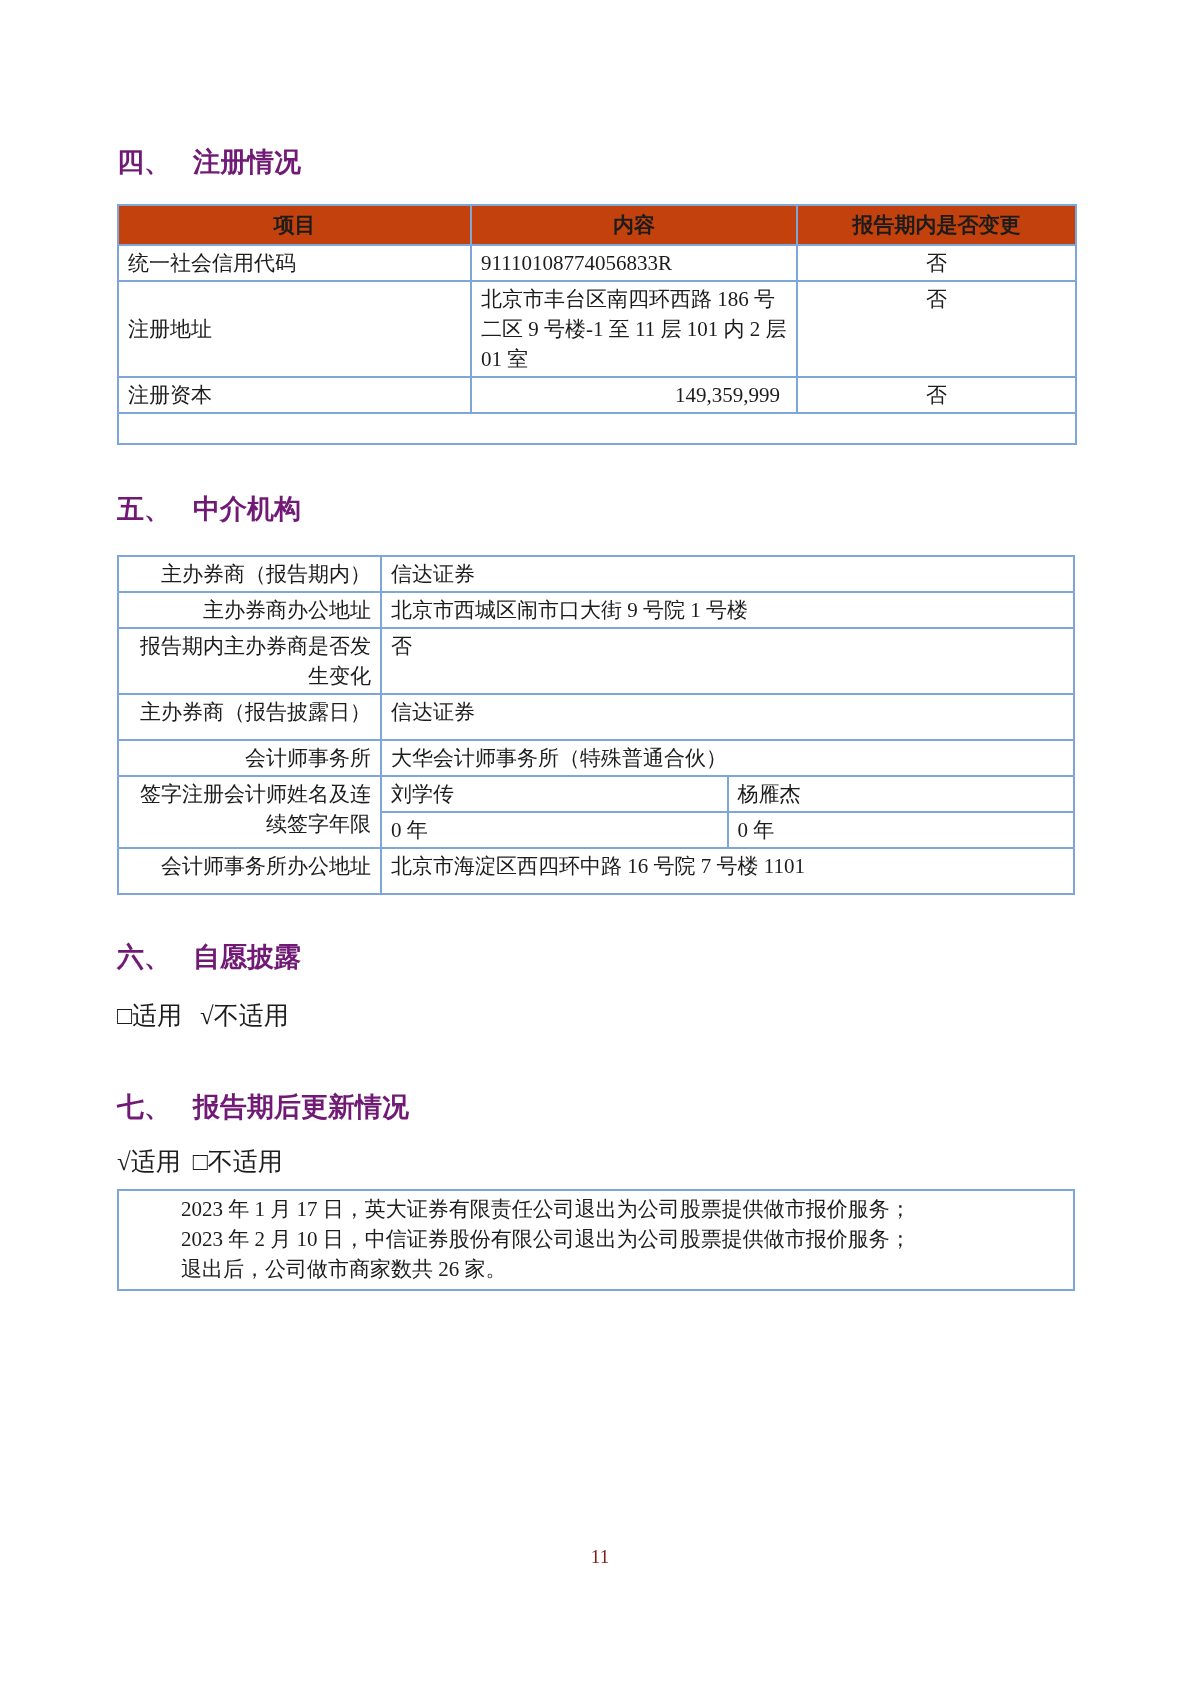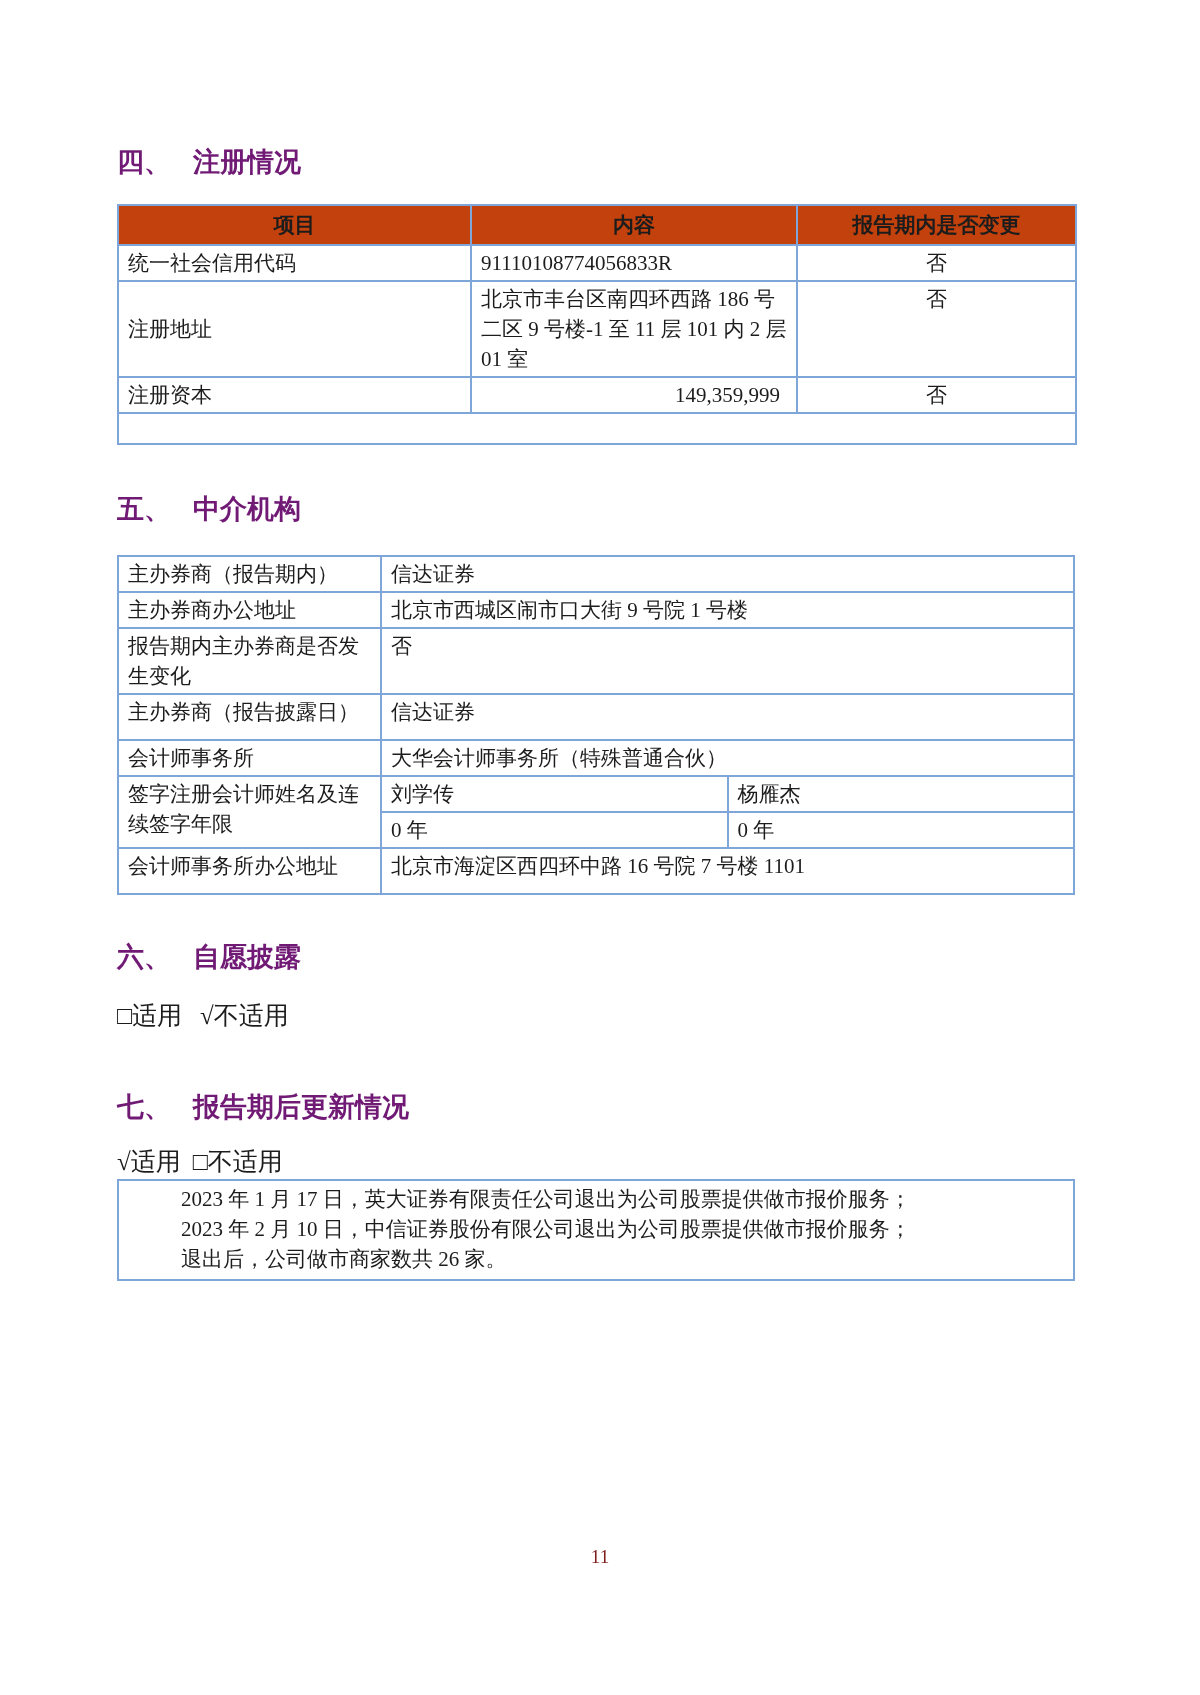--- a/index.html
+++ b/index.html
@@ -54,7 +54,7 @@
   .row-h31 { height: 31px; }
 
   
-  .t2 .c1 { width: 263px; }
+  .t2 .c1 { width: 263px; text-align: right; }
   .t2 .c2 { width: 287px; }
   .t2 .c3 { width: 408px; }
   .t2 .h34 { height: 34px; }

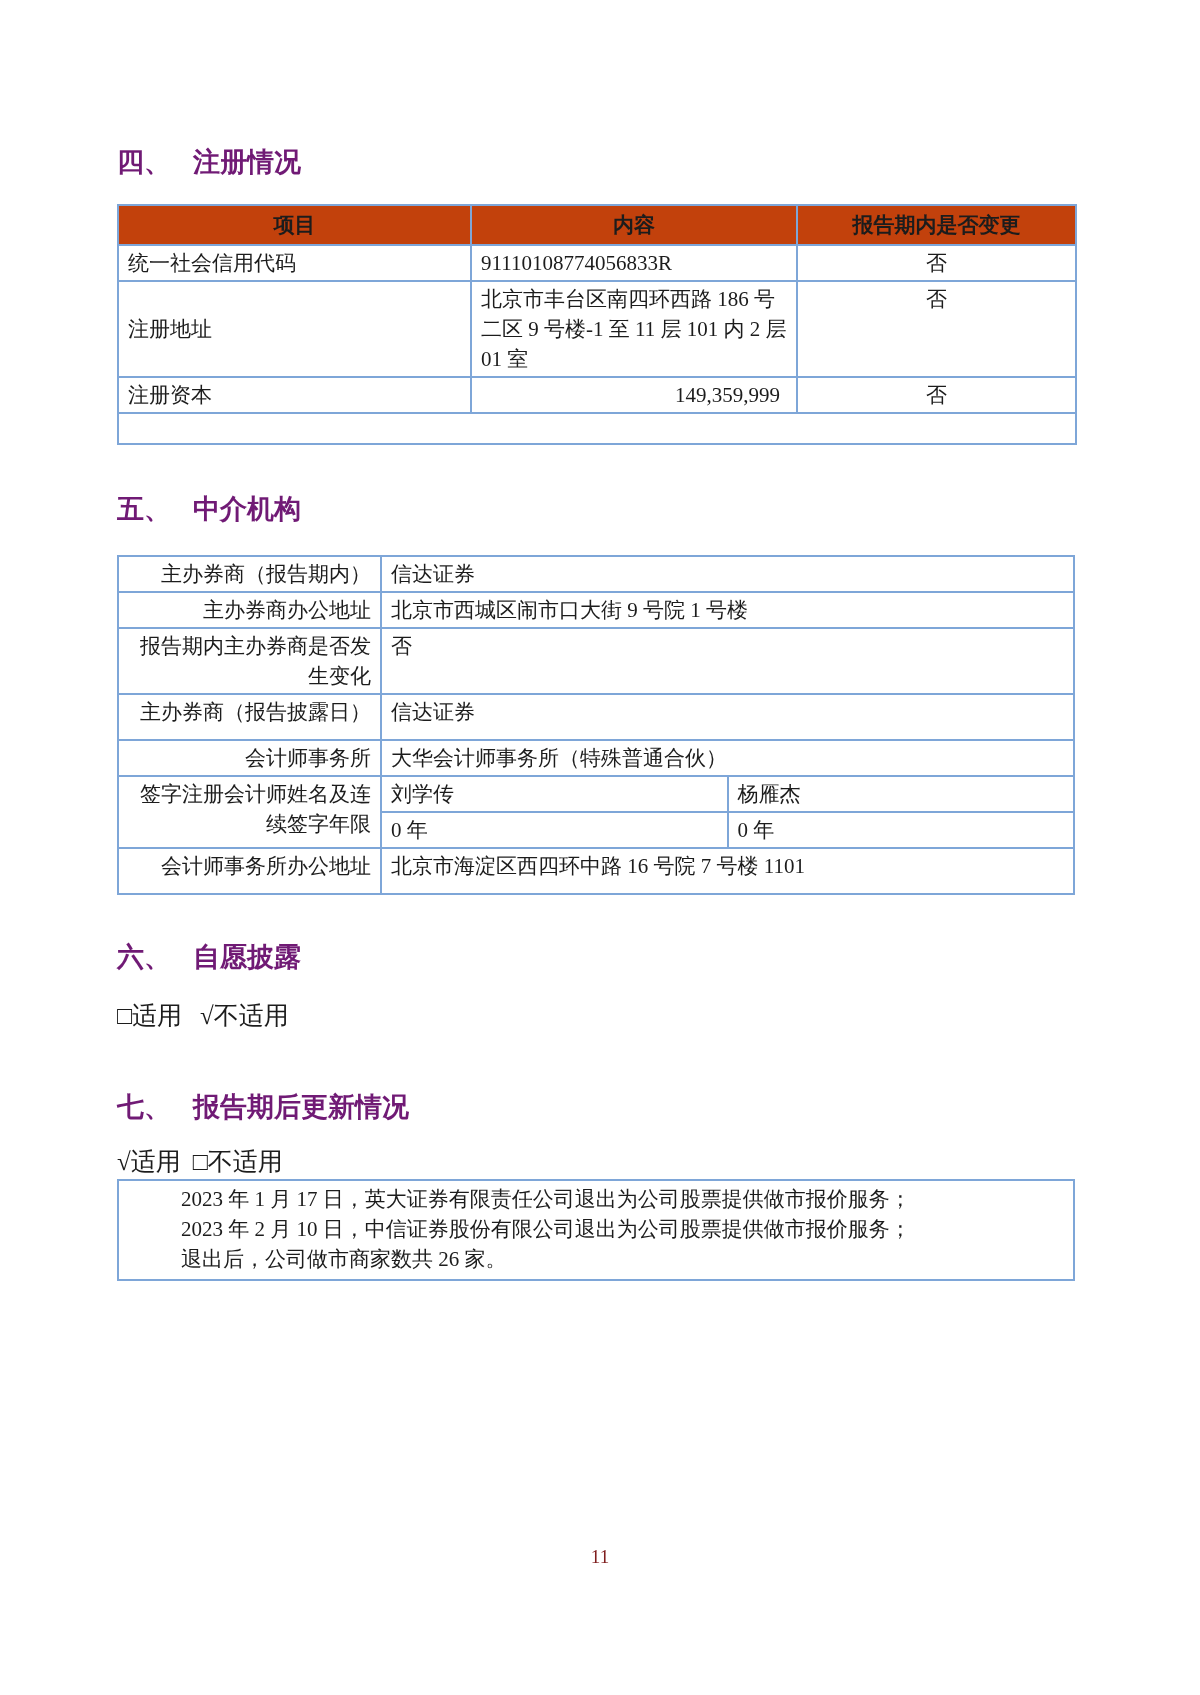--- a/index.html
+++ b/index.html
@@ -93,7 +93,7 @@
   .mt-cb6  { margin-top: 26px; }
   .mt-h7   { margin-top: 58px; }
   .mt-cb7  { margin-top: 22px; }
-  .mt-box  { margin-top: 2px; }
+  .mt-box  { margin-top: 12px; }
 </style>
 </head>
 <body>

